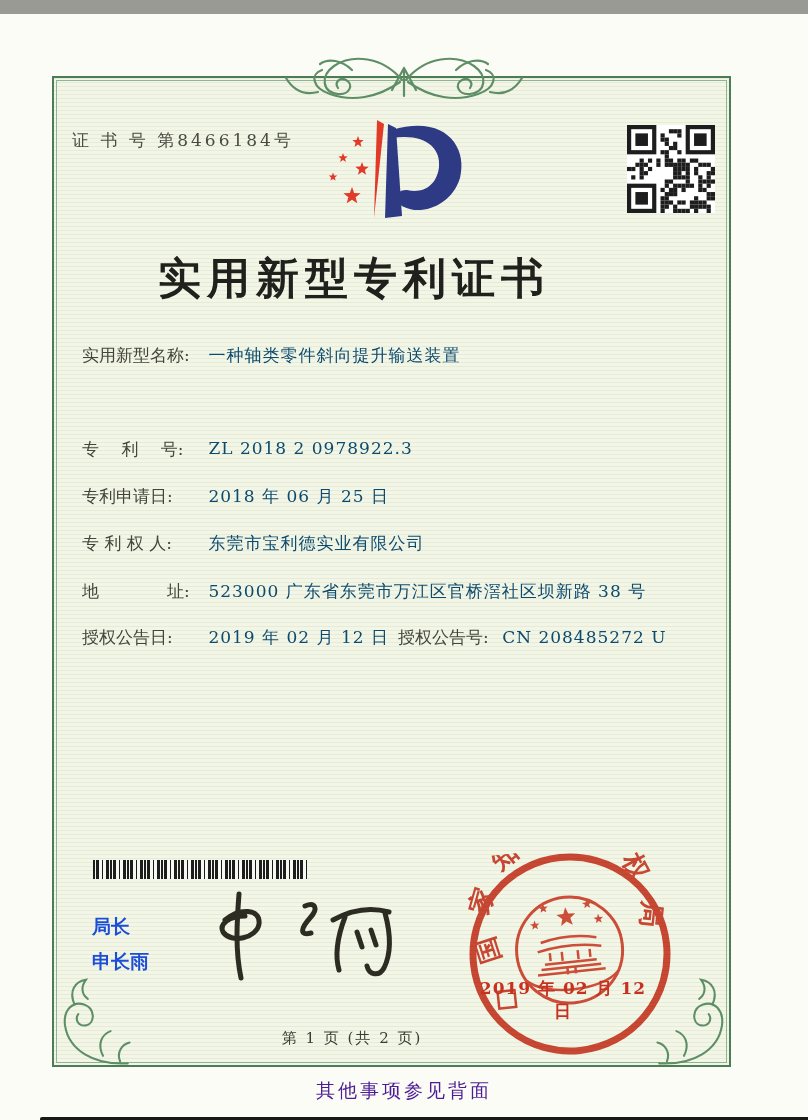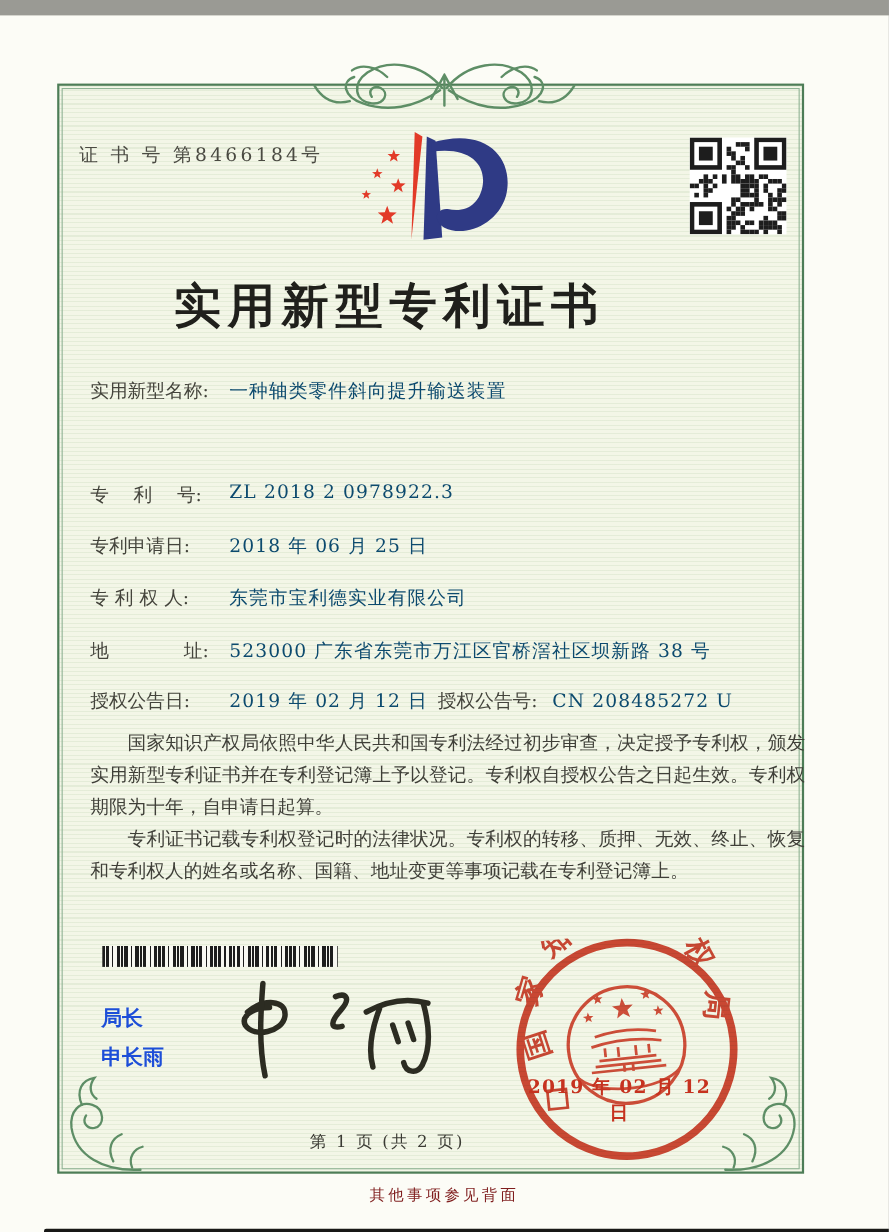--- a/index.html
+++ b/index.html
@@ -276,10 +276,6 @@
     </span>
   </div>
 
-  <div class="bodytext">
-    <p>国家知识产权局依照中华人民共和国专利法经过初步审查，决定授予专利权，颁发实用新型专利证书并在专利登记簿上予以登记。专利权自授权公告之日起生效。专利权期限为十年，自申请日起算。</p>
-    <p>专利证书记载专利权登记时的法律状况。专利权的转移、质押、无效、终止、恢复和专利权人的姓名或名称、国籍、地址变更等事项记载在专利登记簿上。</p>
-  </div>
 
   <div class="barcode"></div>
 

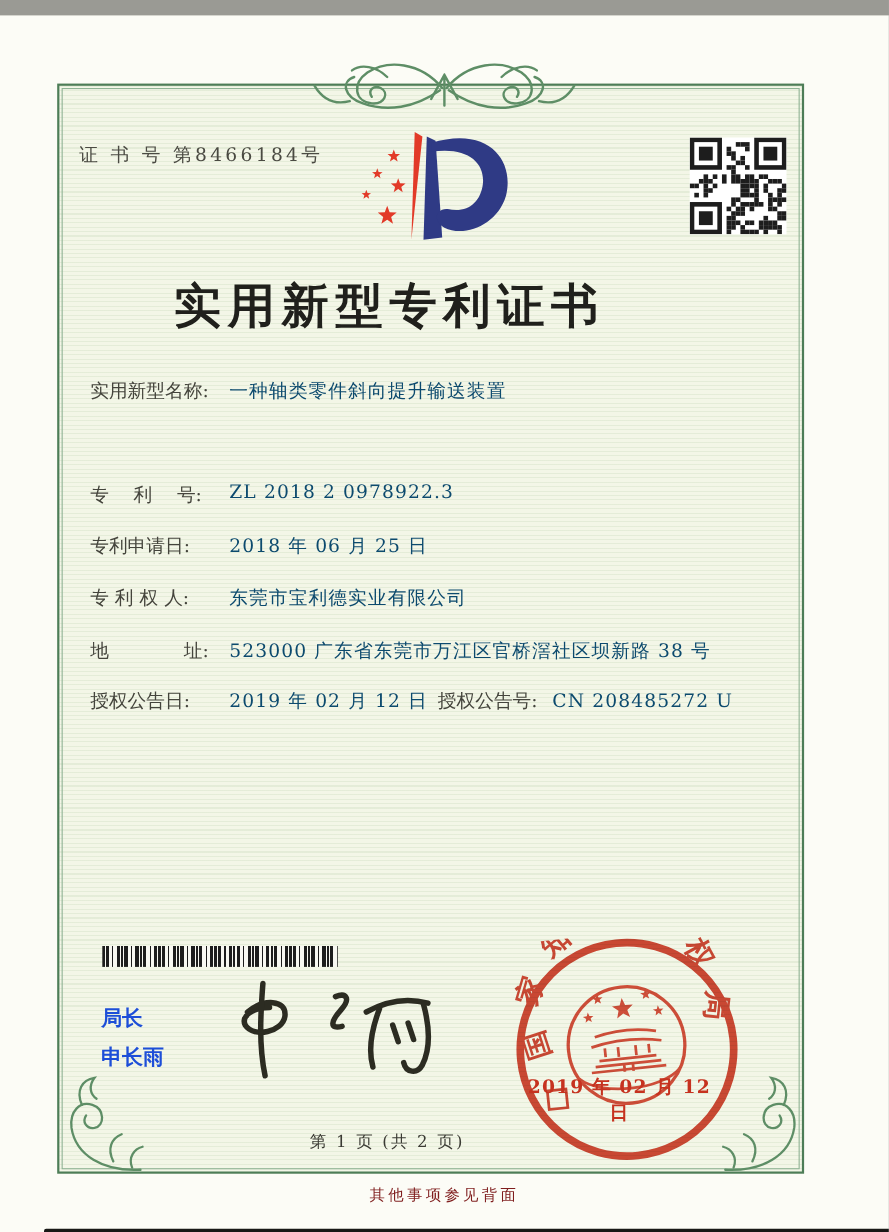--- a/index.html
+++ b/index.html
@@ -58,7 +58,7 @@
   .page-info{position:absolute;left:0;top:1015px;width:704px;text-align:center;
     font-size:15px;letter-spacing:2px;color:#3a3a33;}
   .footer-note{position:absolute;left:0;top:1064px;width:808px;text-align:center;
-    font-size:14px;letter-spacing:3px;color:#7f1d1d;}
+    font-size:19px;letter-spacing:3px;color:#4c1d95;}
 </style>
 </head>
 <body>

